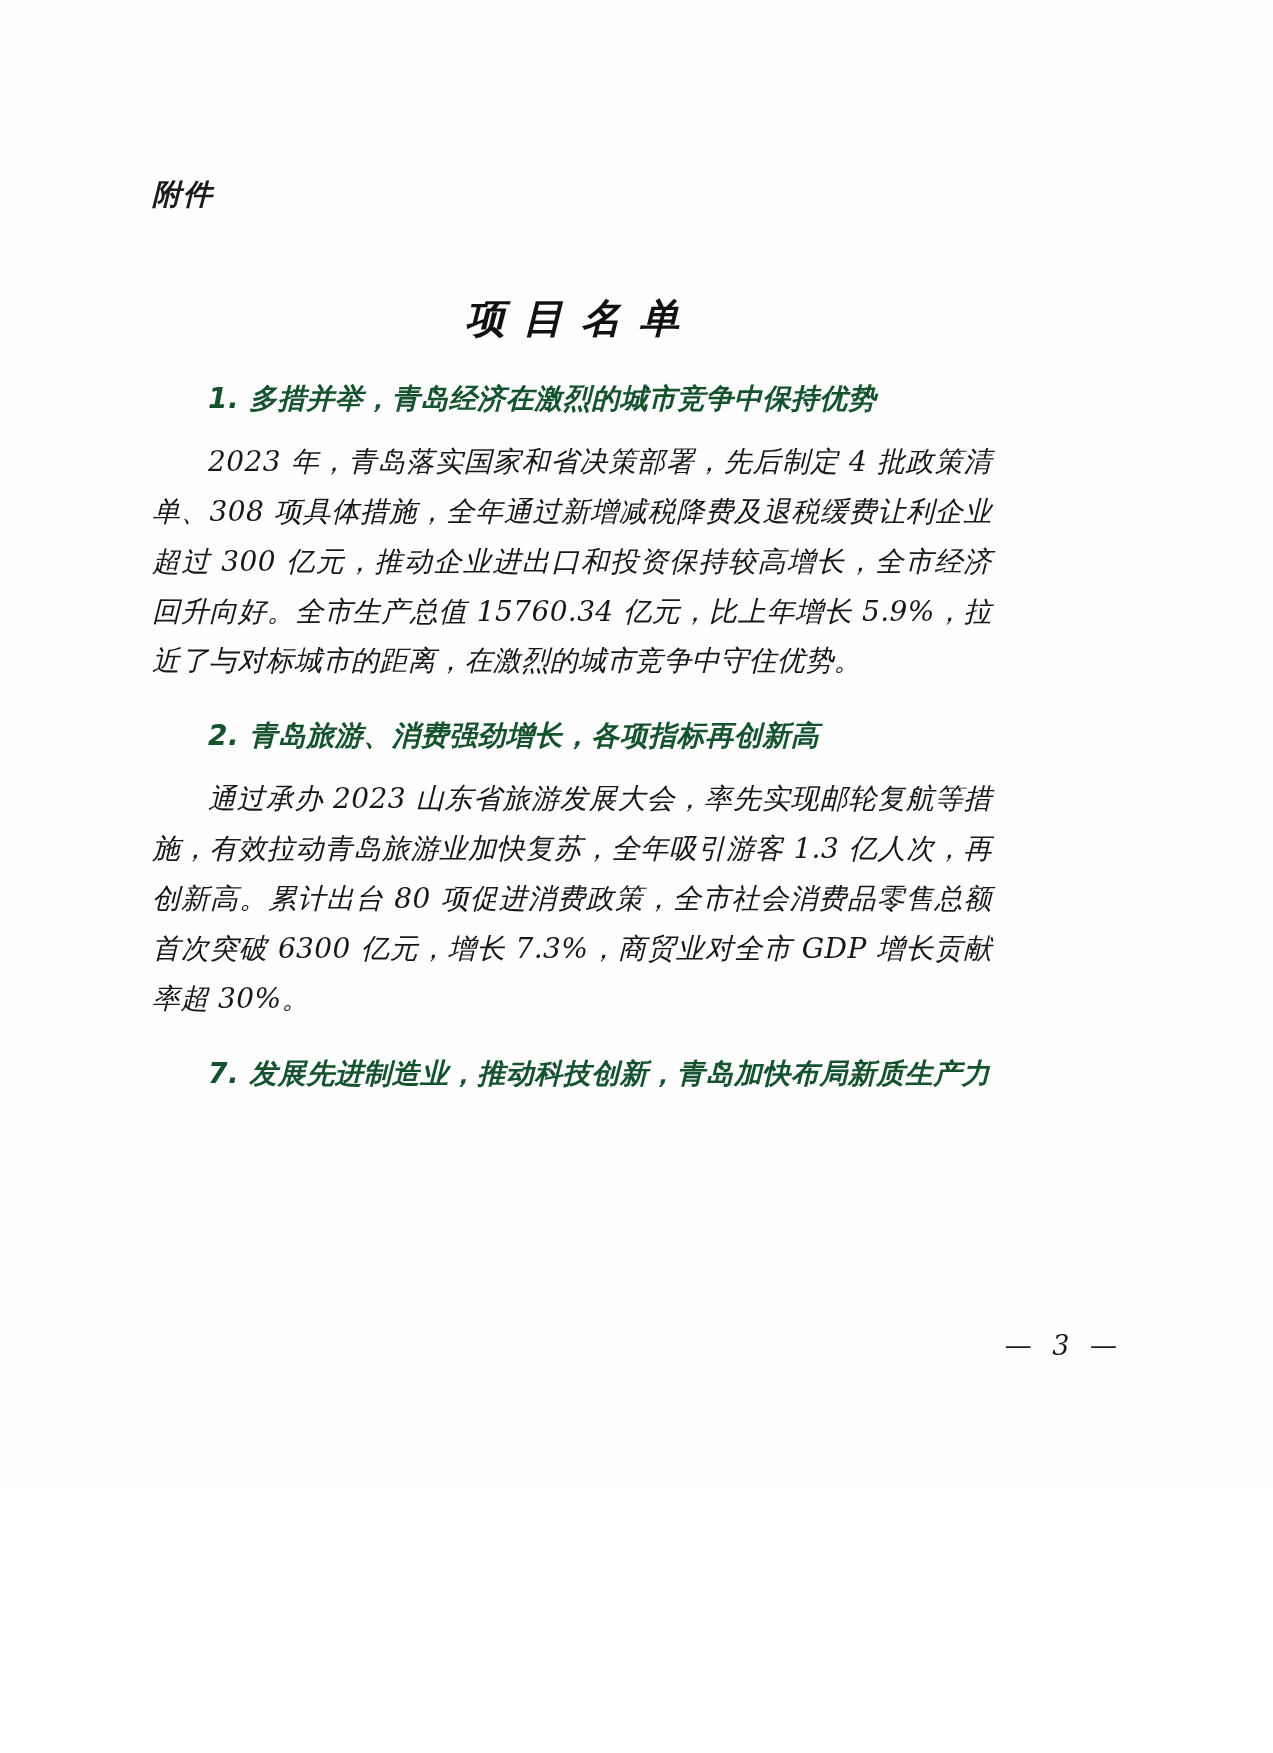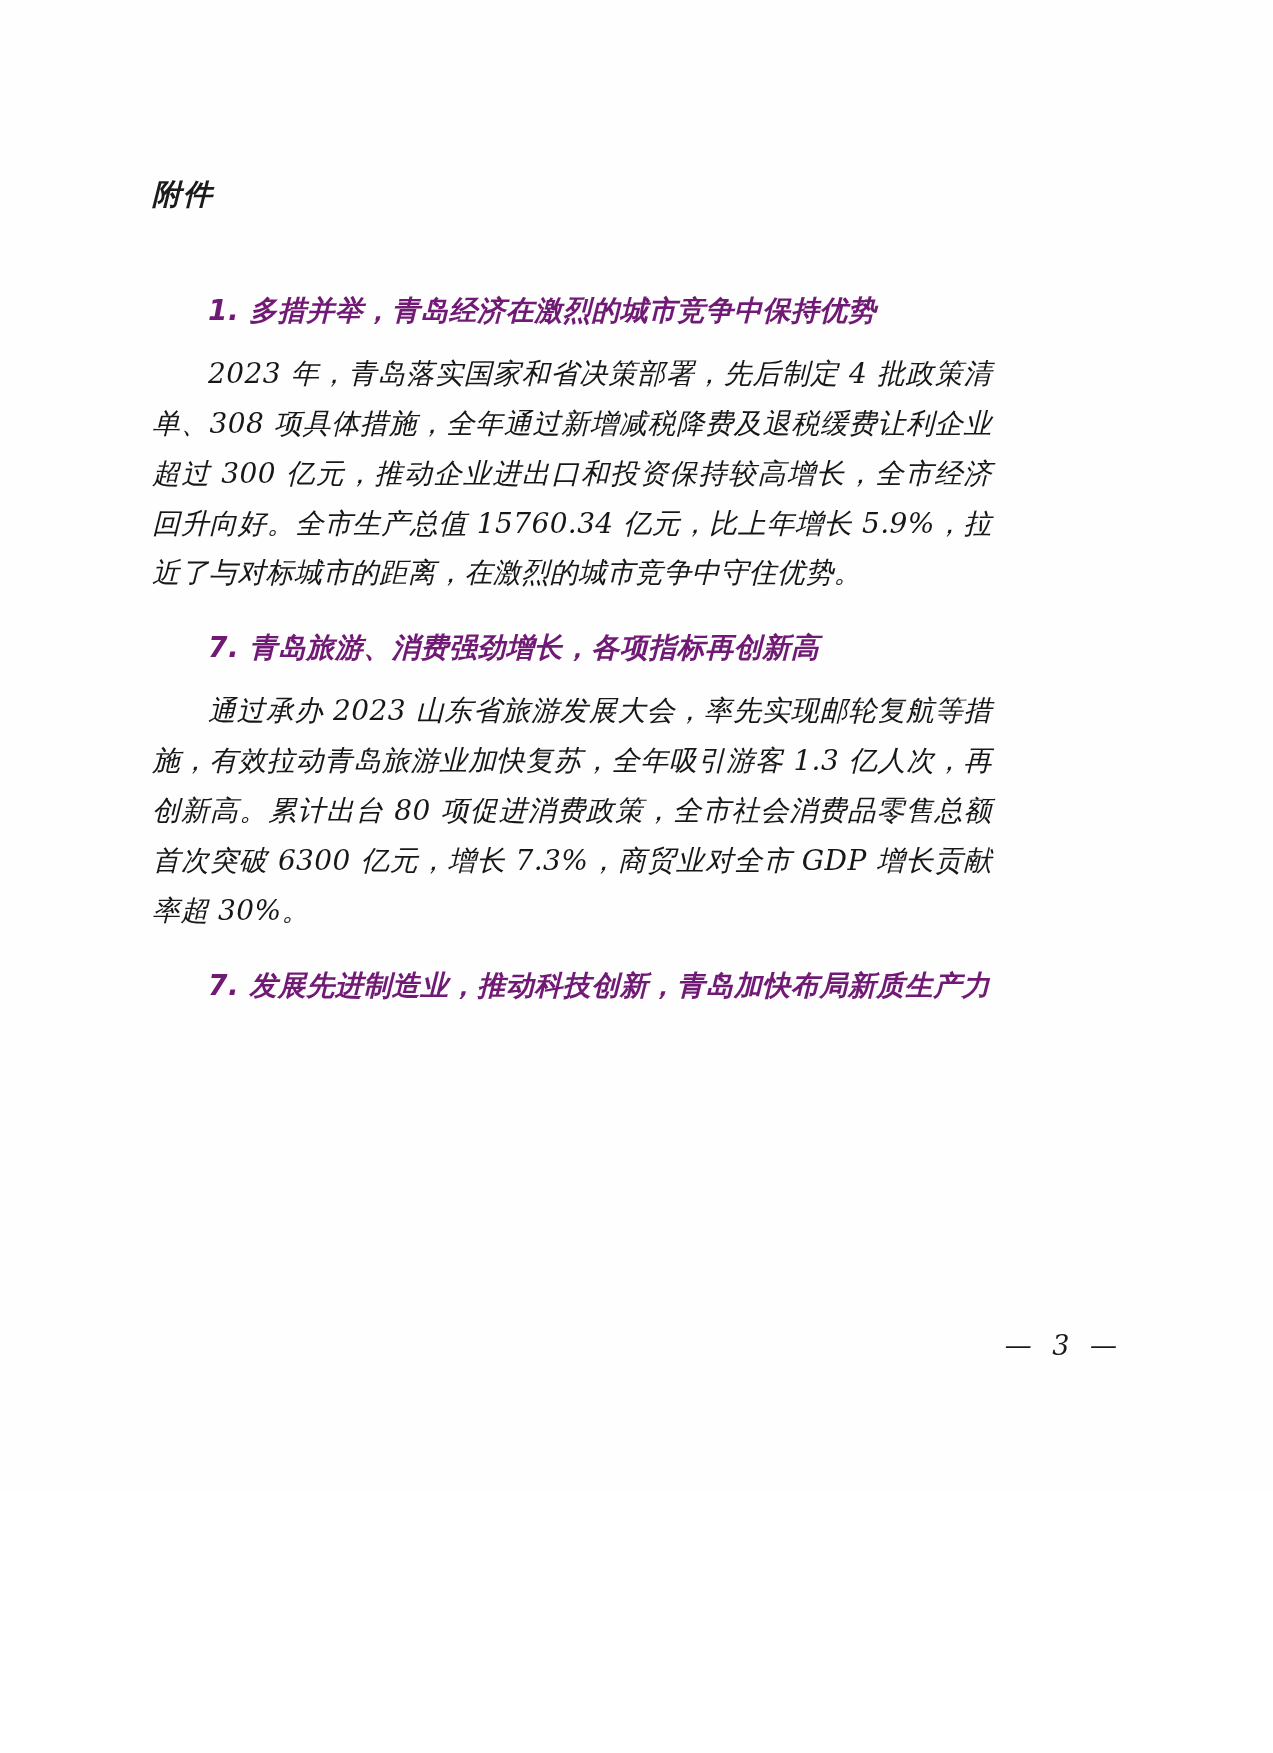--- a/index.html
+++ b/index.html
@@ -94,6 +94,7 @@
     <div class="attachment-label">附件</div>
 
     <h1 class="doc-title">
+      <span class="line2">项目名单</span>
     </h1>
 
 

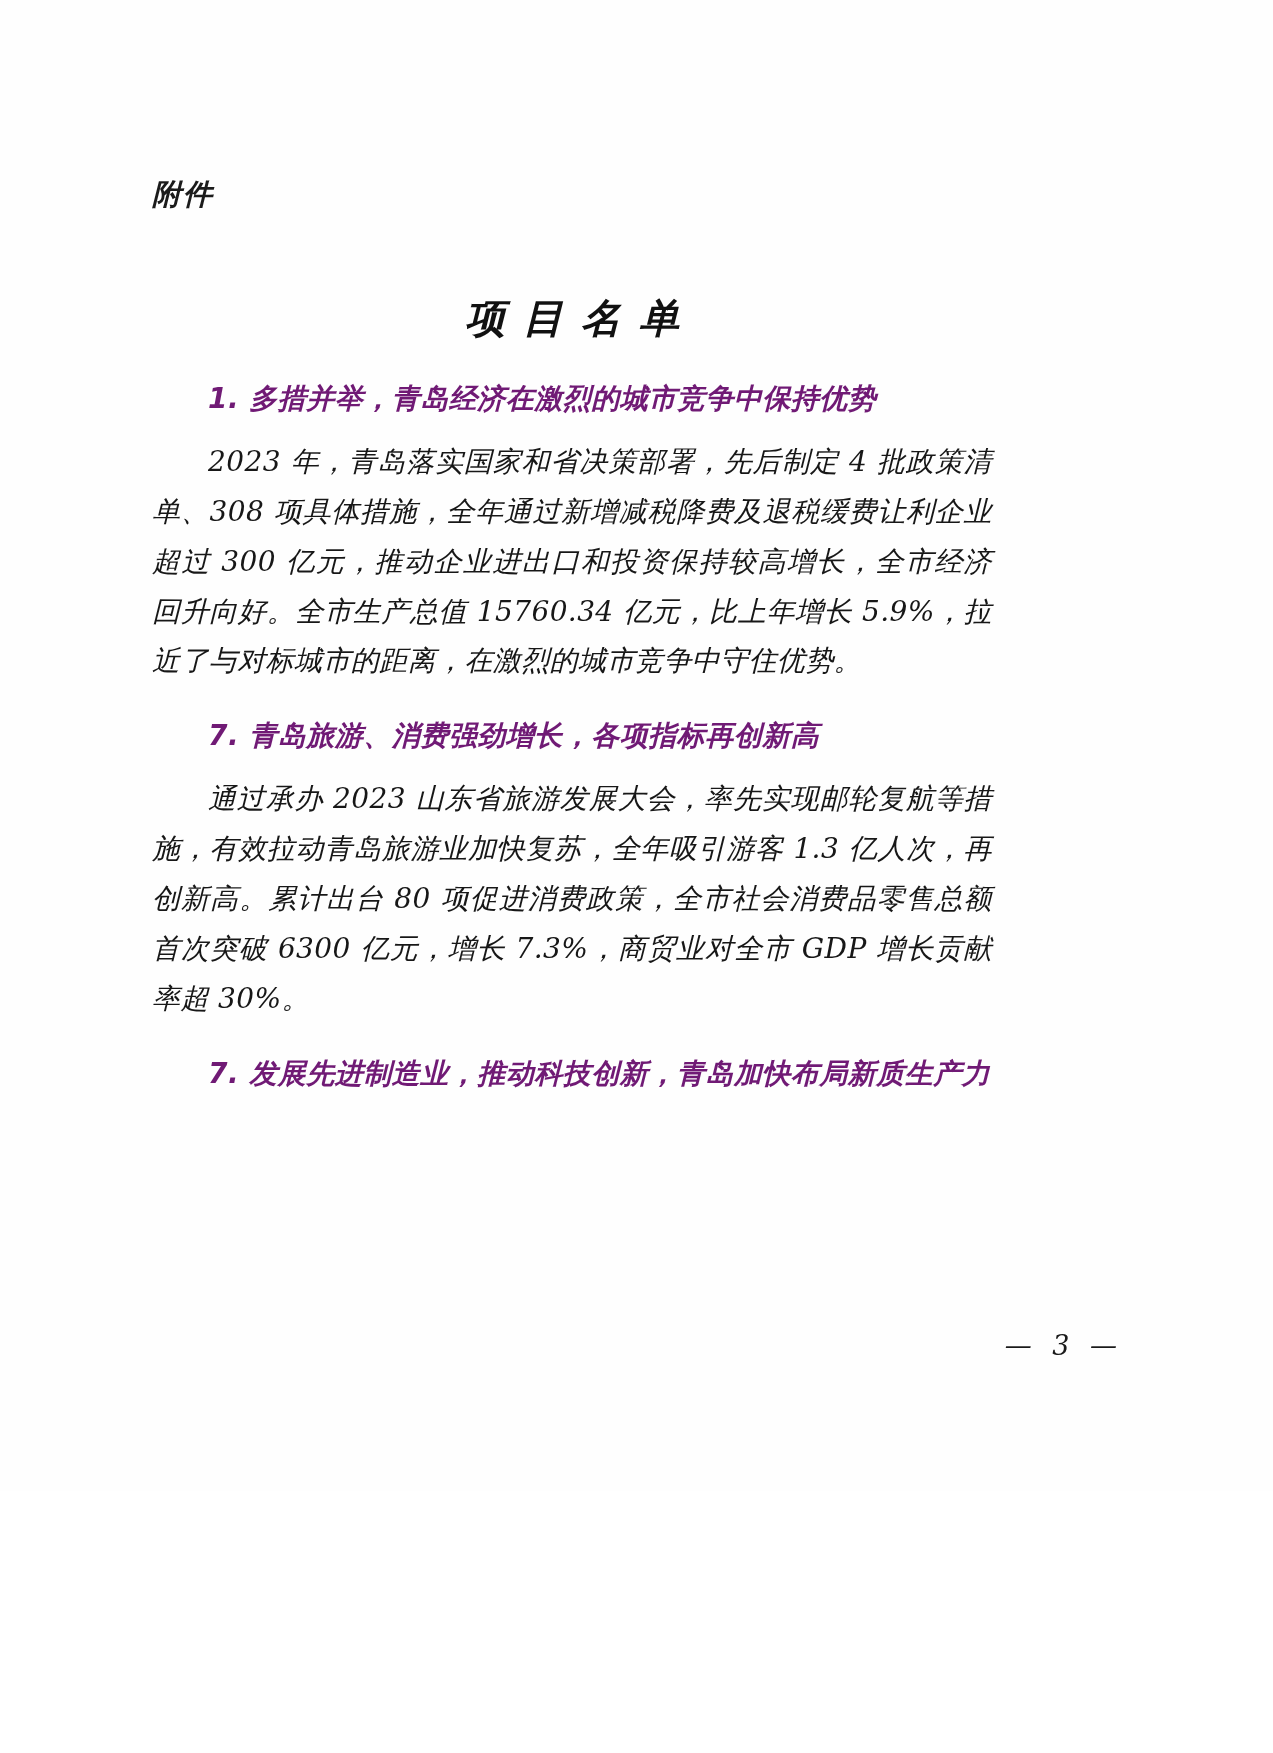--- a/index.html
+++ b/index.html
@@ -63,7 +63,7 @@
     letter-spacing: 0.5px;
     text-indent: 56px;
     margin: 26px 0 14px 0;
-    color: #701a75;
+    color: #14532d;
   }
   .para {
     font-size: 28px;

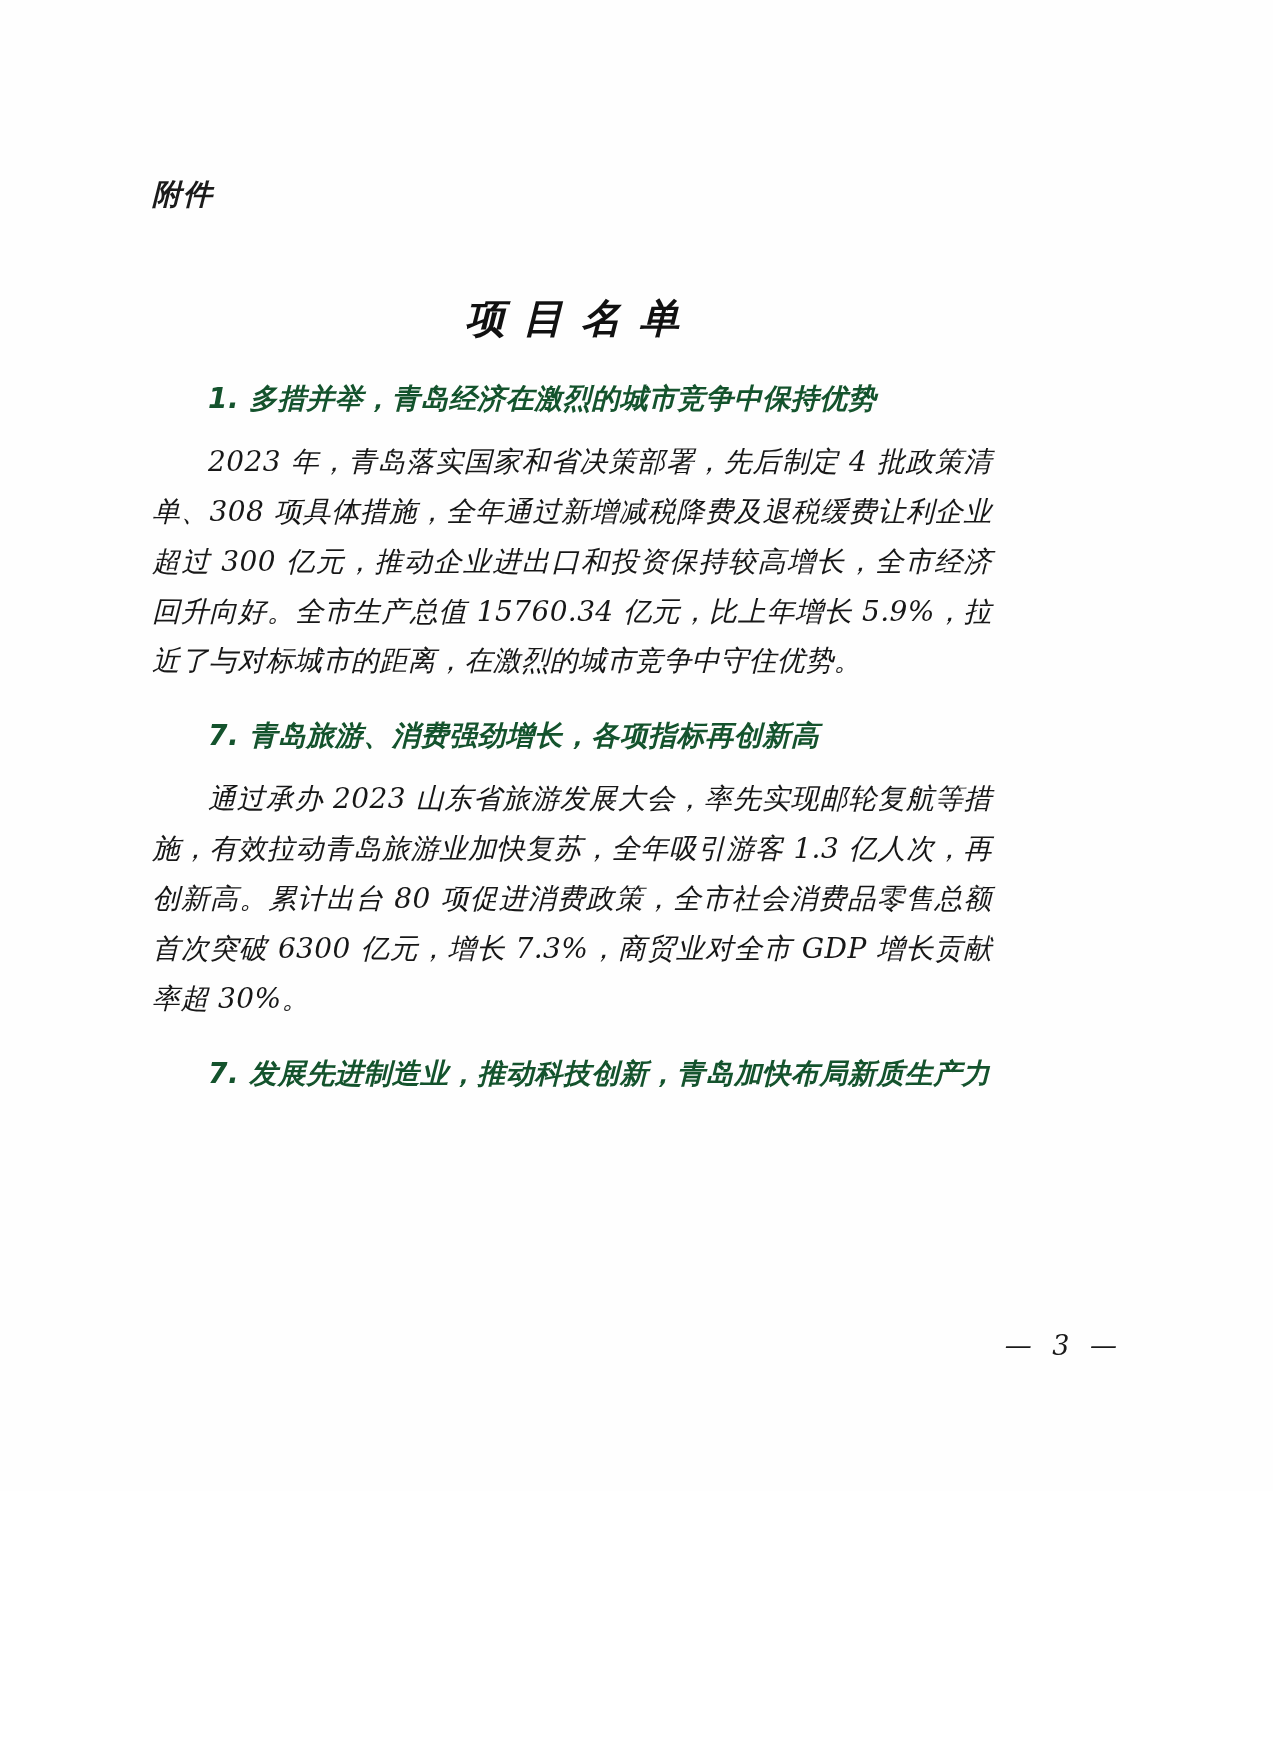--- a/index.html
+++ b/index.html
@@ -101,7 +101,7 @@
     <h3 class="item-heading">1. 多措并举，青岛经济在激烈的城市竞争中保持优势</h3>
     <p class="para">2023 年，青岛落实国家和省决策部署，先后制定 4 批政策清单、308 项具体措施，全年通过新增减税降费及退税缓费让利企业超过 300 亿元，推动企业进出口和投资保持较高增长，全市经济回升向好。全市生产总值 15760.34 亿元，比上年增长 5.9%，拉近了与对标城市的距离，在激烈的城市竞争中守住优势。</p>
 
-    <h3 class="item-heading">7. 青岛旅游、消费强劲增长，各项指标再创新高</h3>
+    <h3 class="item-heading">2. 青岛旅游、消费强劲增长，各项指标再创新高</h3>
     <p class="para">通过承办 2023 山东省旅游发展大会，率先实现邮轮复航等措施，有效拉动青岛旅游业加快复苏，全年吸引游客 1.3 亿人次，再创新高。累计出台 80 项促进消费政策，全市社会消费品零售总额首次突破 6300 亿元，增长 7.3%，商贸业对全市 GDP 增长贡献率超 30%。</p>
 
     <h3 class="item-heading">7. 发展先进制造业，推动科技创新，青岛加快布局新质生产力</h3>

